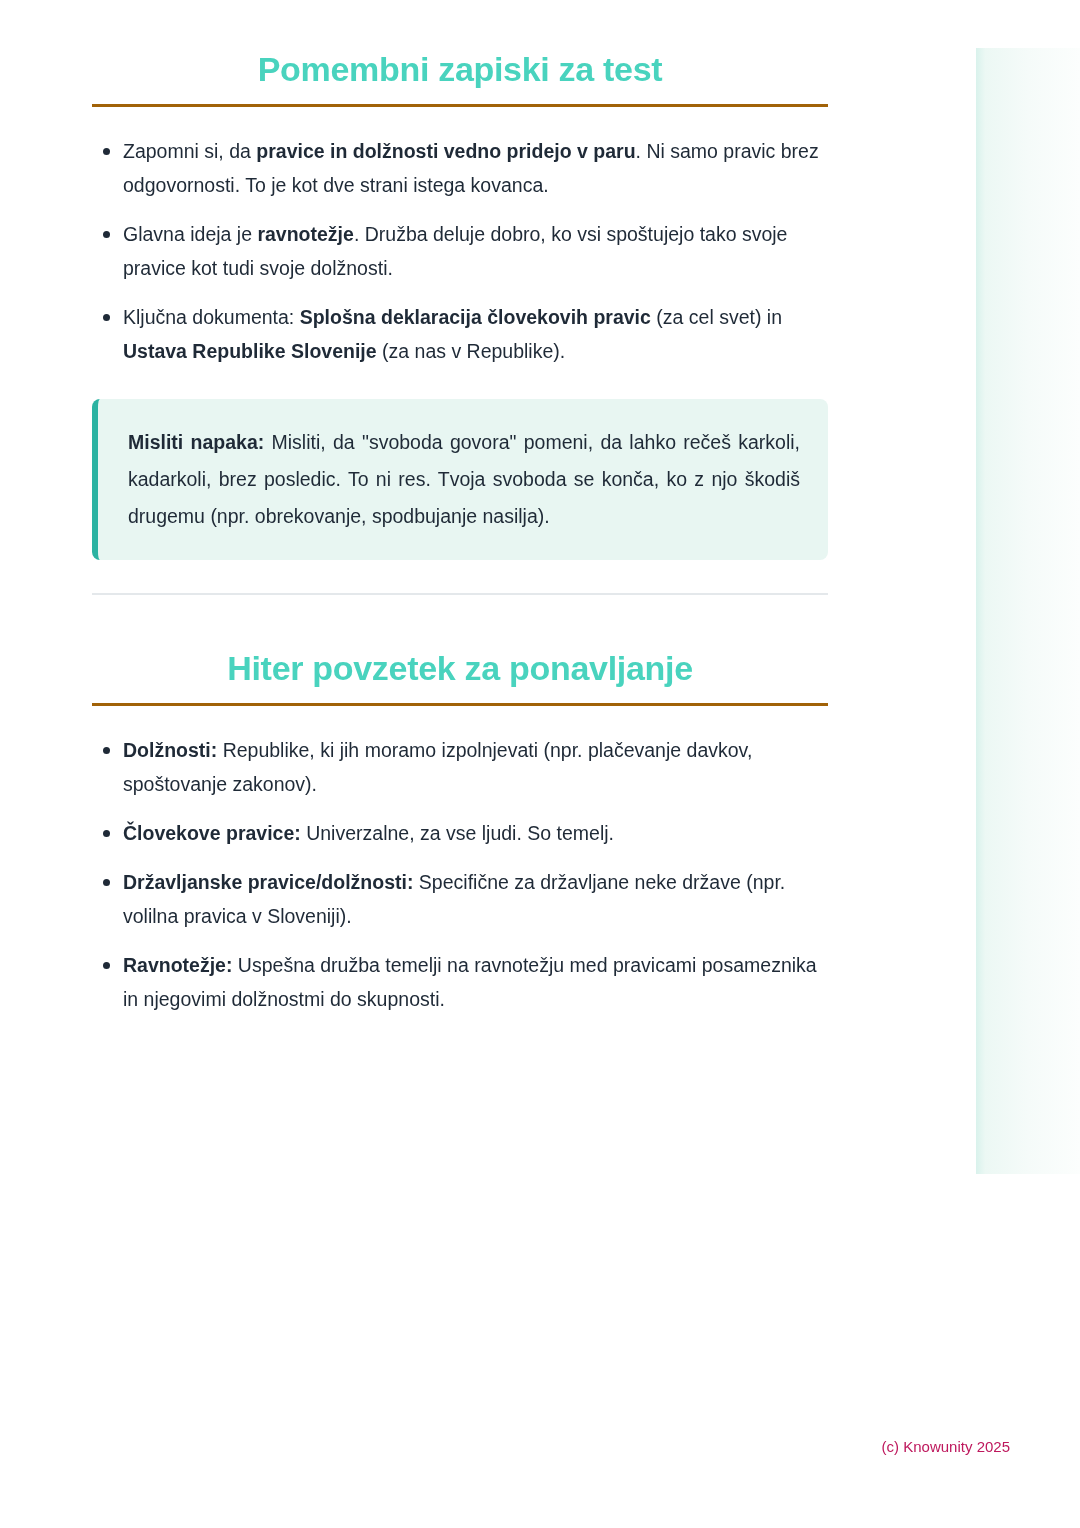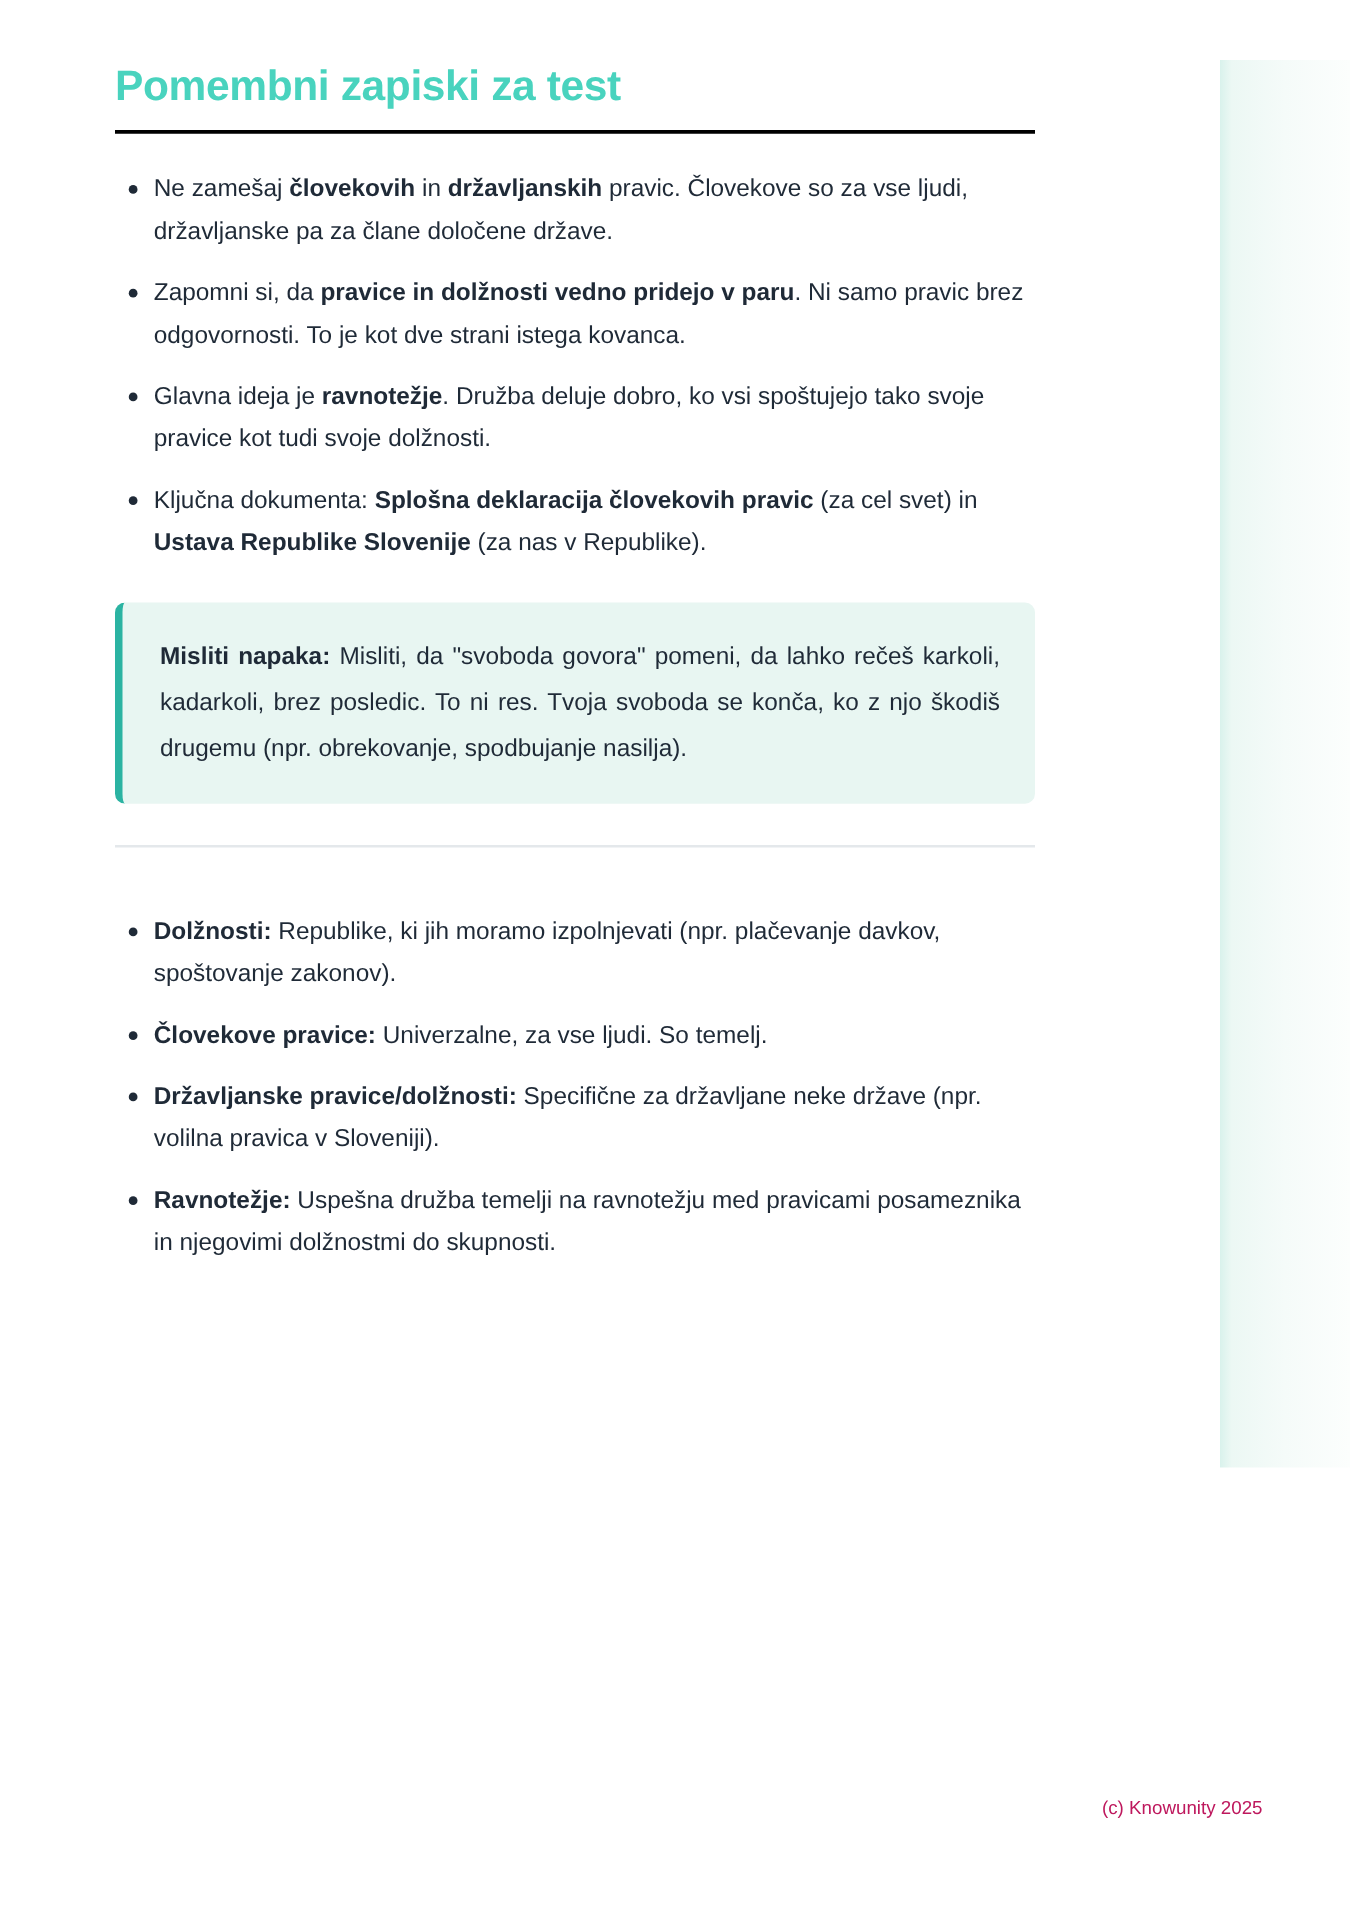--- a/index.html
+++ b/index.html
@@ -17,9 +17,9 @@
   .content { position:absolute; left:92px; top:46px; width:736px; }
   .section-title {
     margin:0; padding:4px 0 16px 0;
-    border-bottom:3px solid #000000;
+    border-bottom:3px solid #a16207;
     font-size:34px; line-height:38px; font-weight:700;
-    color:#49d3be; letter-spacing:-0.3px;
+    color:#49d3be; letter-spacing:-0.3px;text-align:center;
   }
   .notes-list { list-style:none; margin:27px 0 0 0; padding:0; }
   .notes-list li {

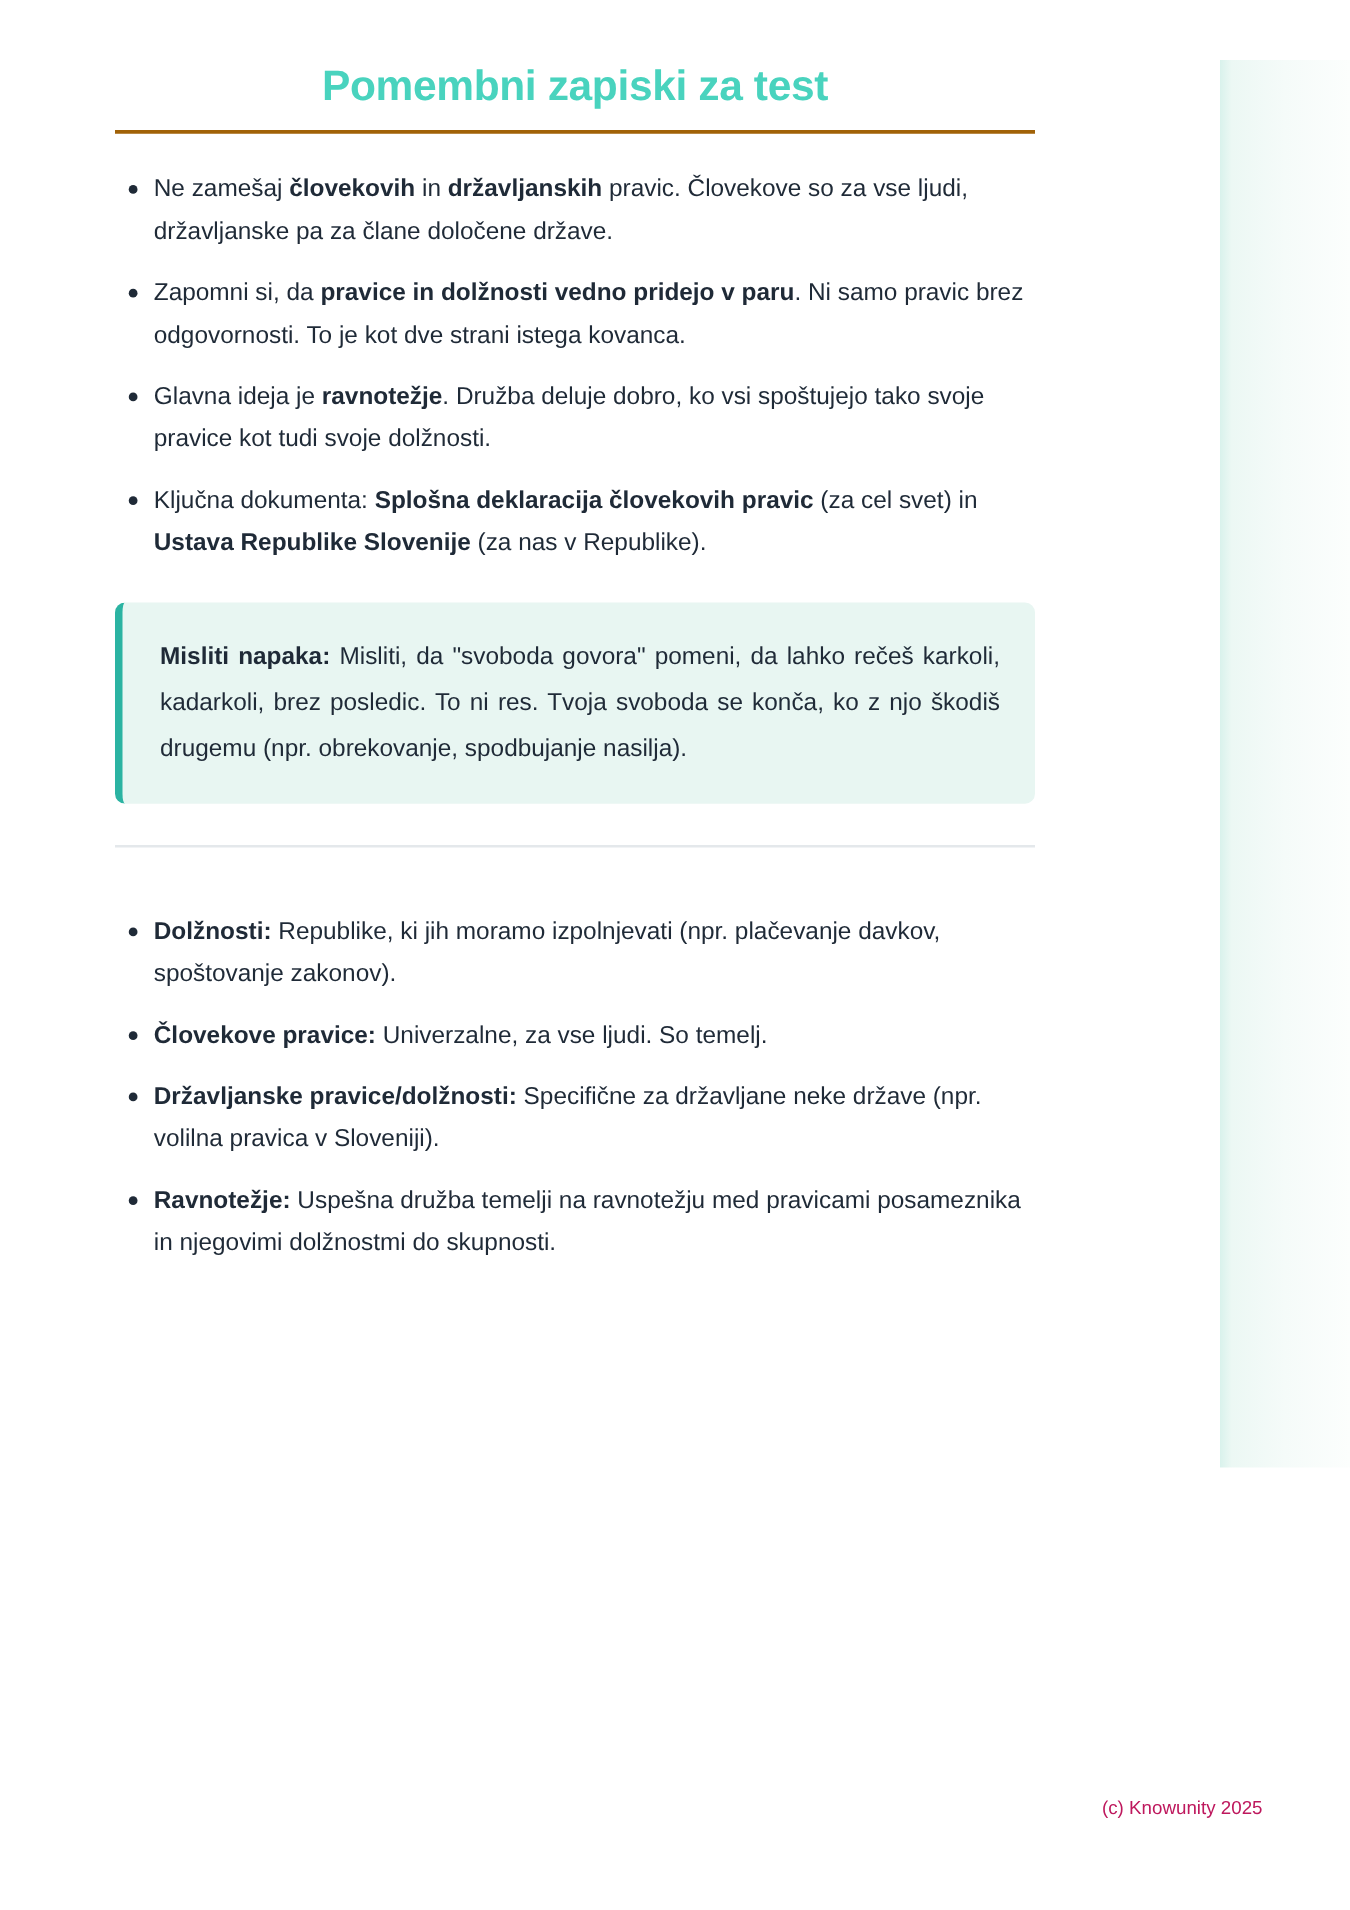--- a/index.html
+++ b/index.html
@@ -59,7 +59,6 @@
     <section>
       <h1 class="section-title">Pomembni zapiski za test</h1>
       <ul class="notes-list">
-          <li><span>Ne zamešaj </span><span class="b">človekovih</span><span> in </span><span class="b">državljanskih</span><span> pravic. Človekove so za vse ljudi, državljanske pa za člane določene države.</span></li>
           <li><span>Zapomni si, da </span><span class="b">pravice in dolžnosti vedno pridejo v paru</span><span>. Ni samo pravic brez odgovornosti. To je kot dve strani istega kovanca.</span></li>
           <li><span>Glavna ideja je </span><span class="b">ravnotežje</span><span>. Družba deluje dobro, ko vsi spoštujejo tako svoje pravice kot tudi svoje dolžnosti.</span></li>
           <li><span>Ključna dokumenta: </span><span class="b">Splošna deklaracija človekovih pravic</span><span> (za cel svet) in </span><span class="b">Ustava Republike Slovenije</span><span> (za nas v Republike).</span></li>

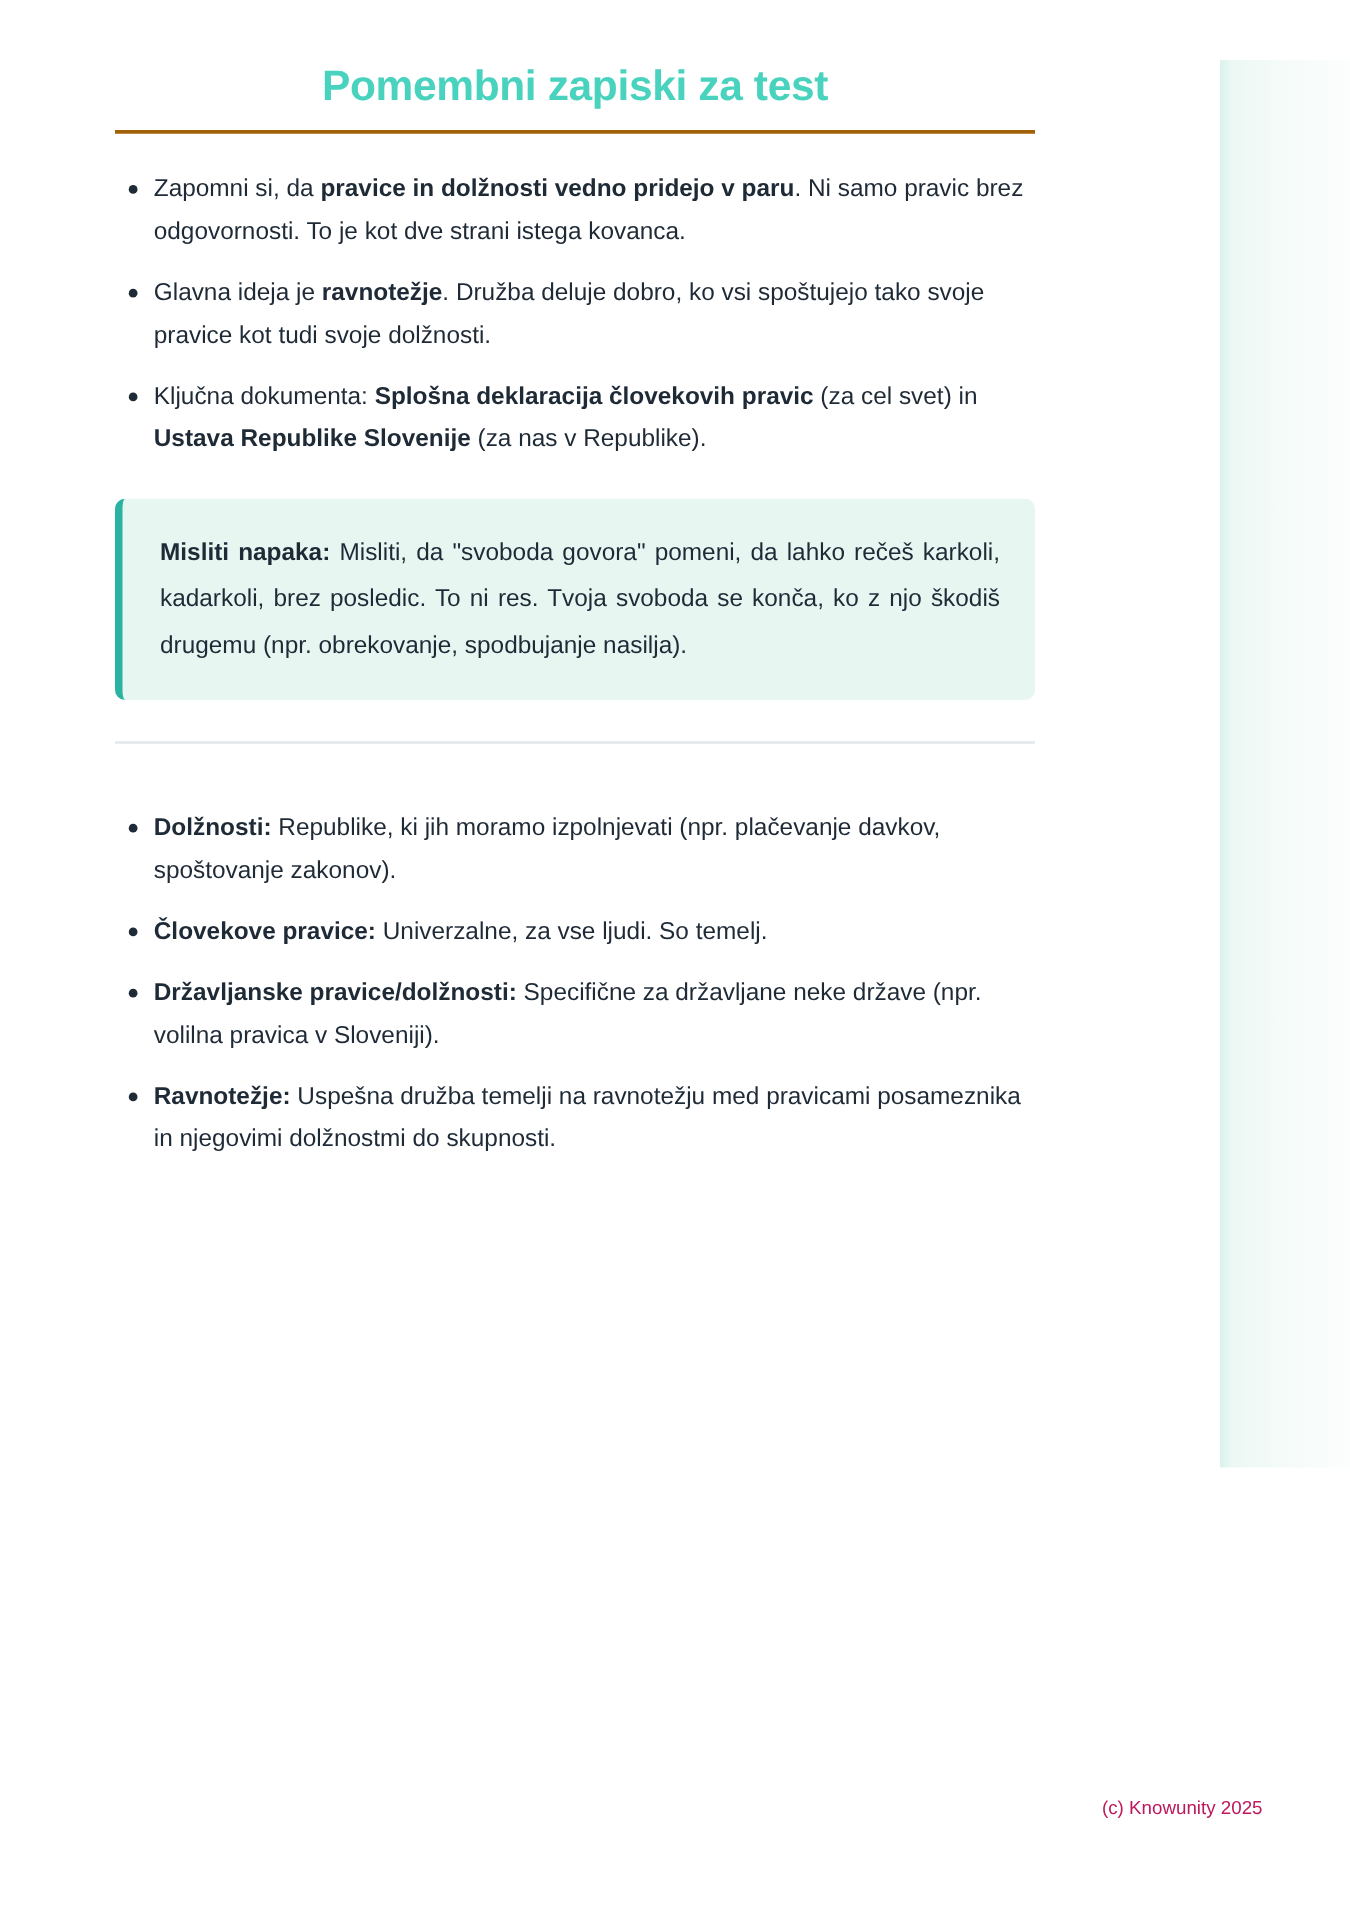--- a/index.html
+++ b/index.html
@@ -69,6 +69,7 @@
     <hr class="divider">
 
     <section class="section2-title-wrap">
+      <h1 class="section-title">Hiter povzetek za ponavljanje</h1>
       <ul class="notes-list">
           <li><span class="b">Dolžnosti:</span><span> Republike, ki jih moramo izpolnjevati (npr. plačevanje davkov, spoštovanje zakonov).</span></li>
           <li><span class="b">Človekove pravice:</span><span> Univerzalne, za vse ljudi. So temelj.</span></li>

